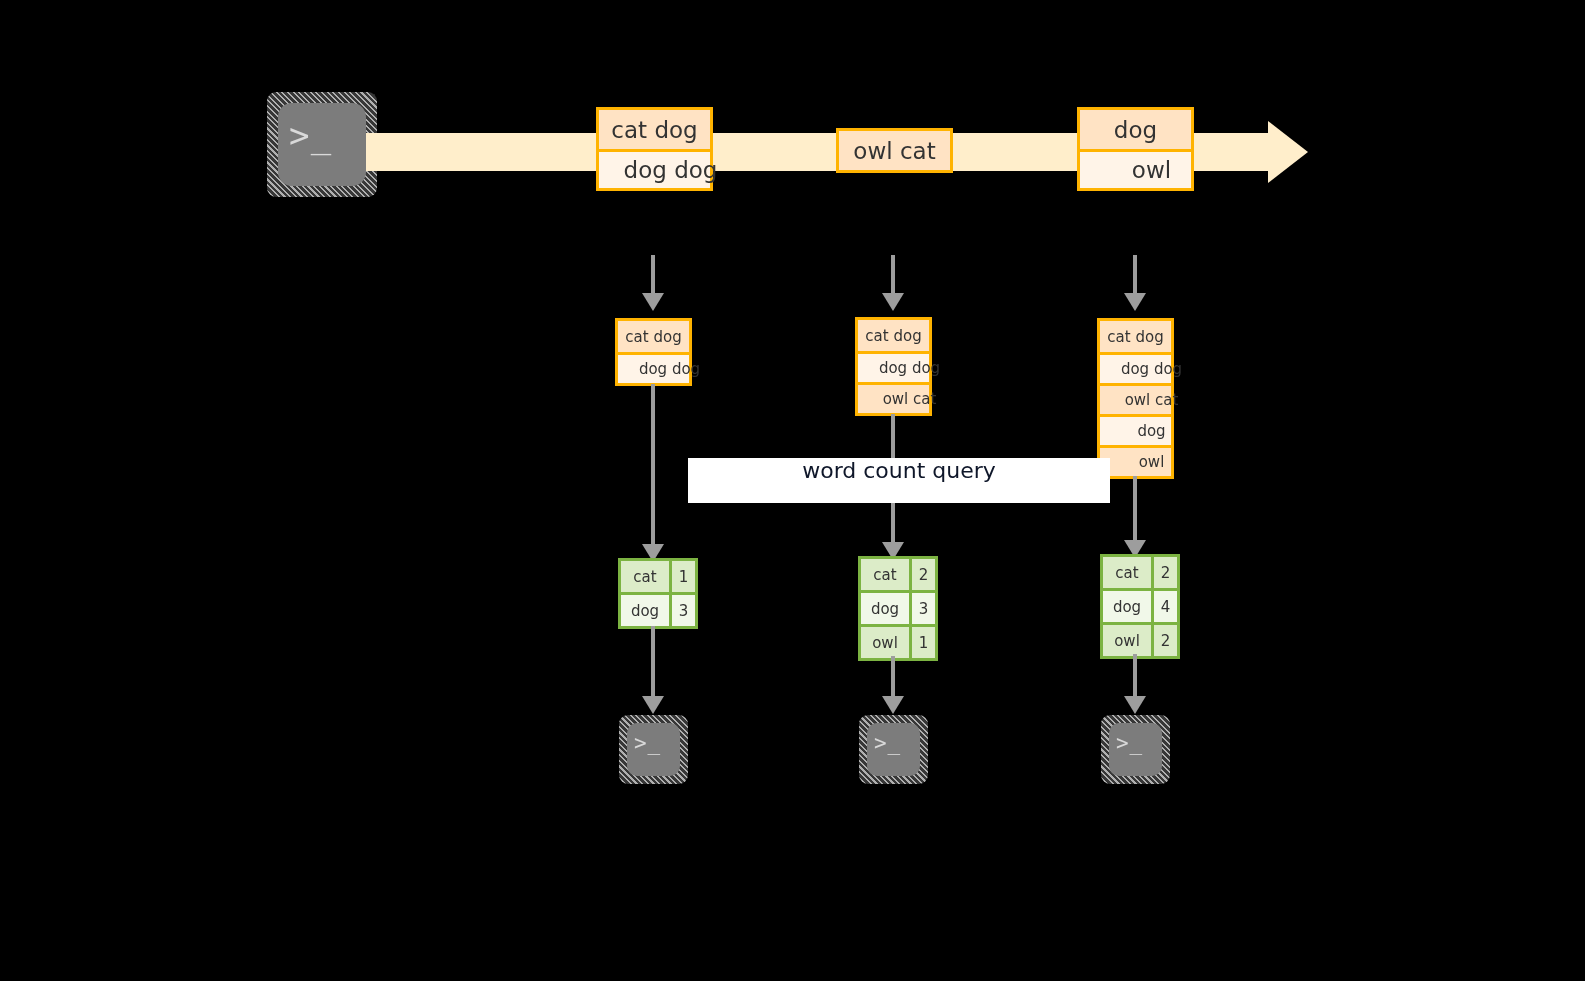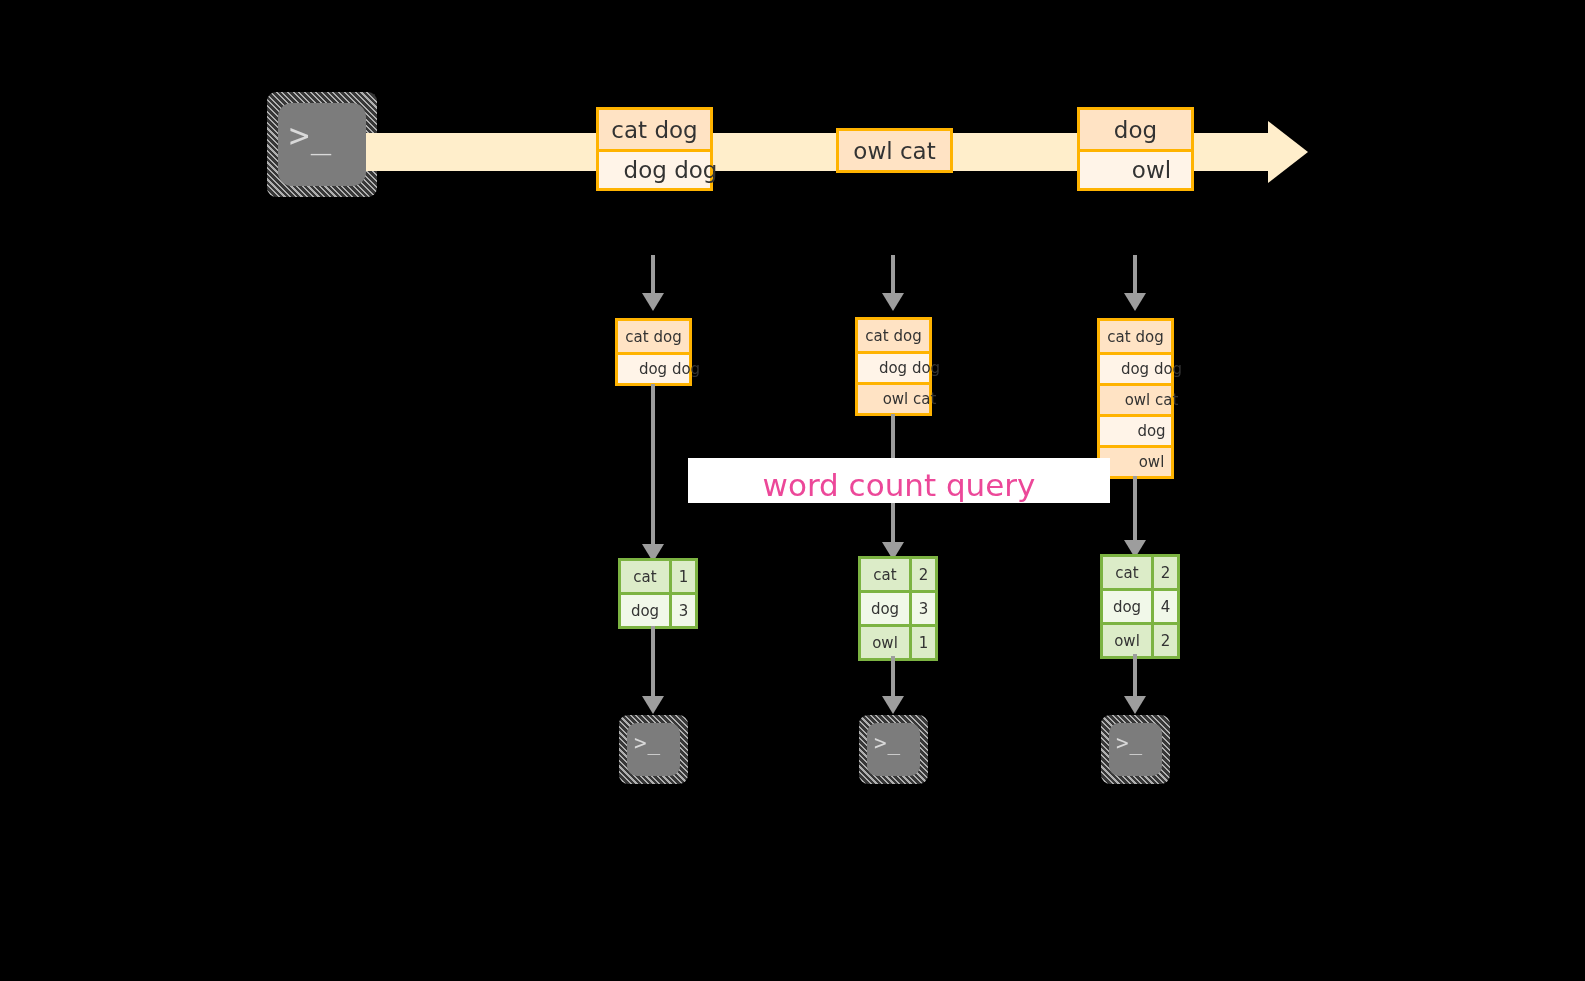--- a/index.html
+++ b/index.html
@@ -150,10 +150,10 @@
     position: absolute;
     background: #ffffff;
     display: flex;
-    align-items: flex-end;
+    align-items: flex-start;
     justify-content: center;
-    color: #ec4899;
-    font-size: 31px;
+    color: #0f172a;
+    font-size: 22px;
     white-space: nowrap;
   }
 </style>

